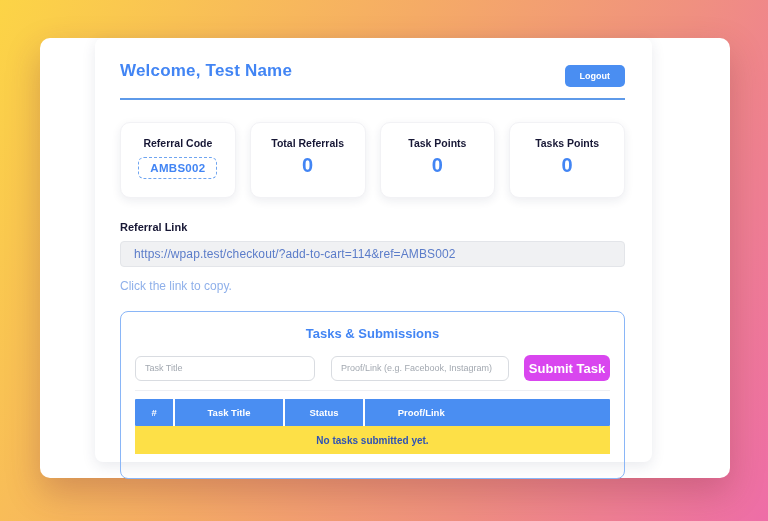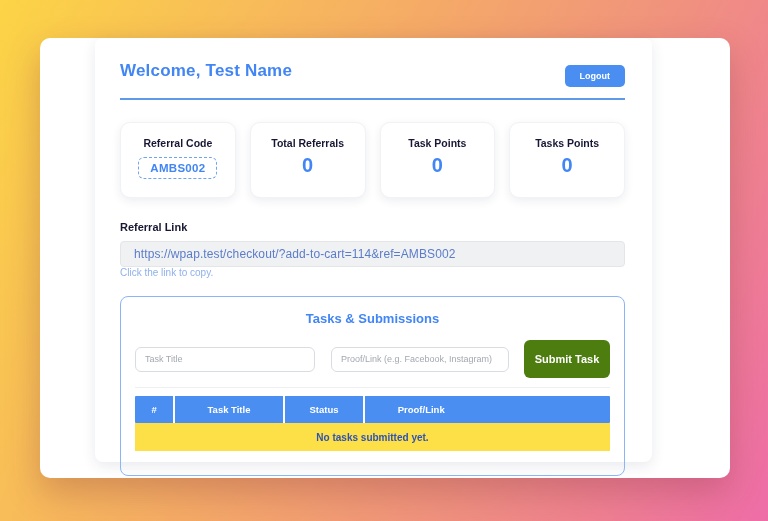--- a/index.html
+++ b/index.html
@@ -50,7 +50,7 @@
     cursor: pointer;
   }
   .link-url { font-size: 12px; color: #5b7cc9; letter-spacing: 0.1px; }
-  .copy-hint { margin-top: 0; font-size: 10px; color: #8fb0ea; }
+  .copy-hint { margin-top: 12px; font-size: 12px; color: #8fb0ea; }
 
   .tasks-panel {
     margin-top: 18px; border: 1.5px solid #8ab6f7; border-radius: 8px;

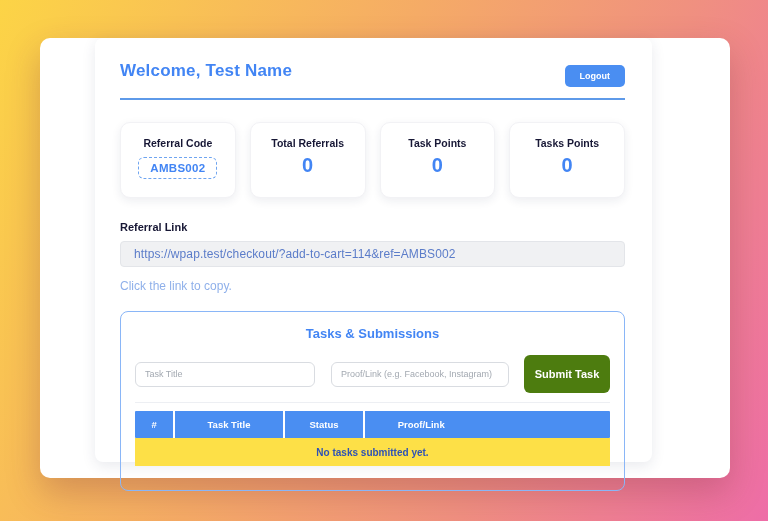--- a/index.html
+++ b/index.html
@@ -67,8 +67,8 @@
   .input-title { width: 180px; }
   .input-proof { width: 178px; margin-left: 16px; }
   .submit-btn {
-    margin-left: auto; width: 86px; height: 38px; background: #4d7c0f; color: #ffffff;
-    border: none; border-radius: 6px; font-family: inherit; font-size: 11px;
+    margin-left: auto; width: 86px; height: 26px; background: #d946ef; color: #ffffff;
+    border: none; border-radius: 6px; font-family: inherit; font-size: 13px;
     font-weight: bold; cursor: pointer;
   }
   .form-divider { border-top: 1px solid #edeff3; margin-top: 9px; }

